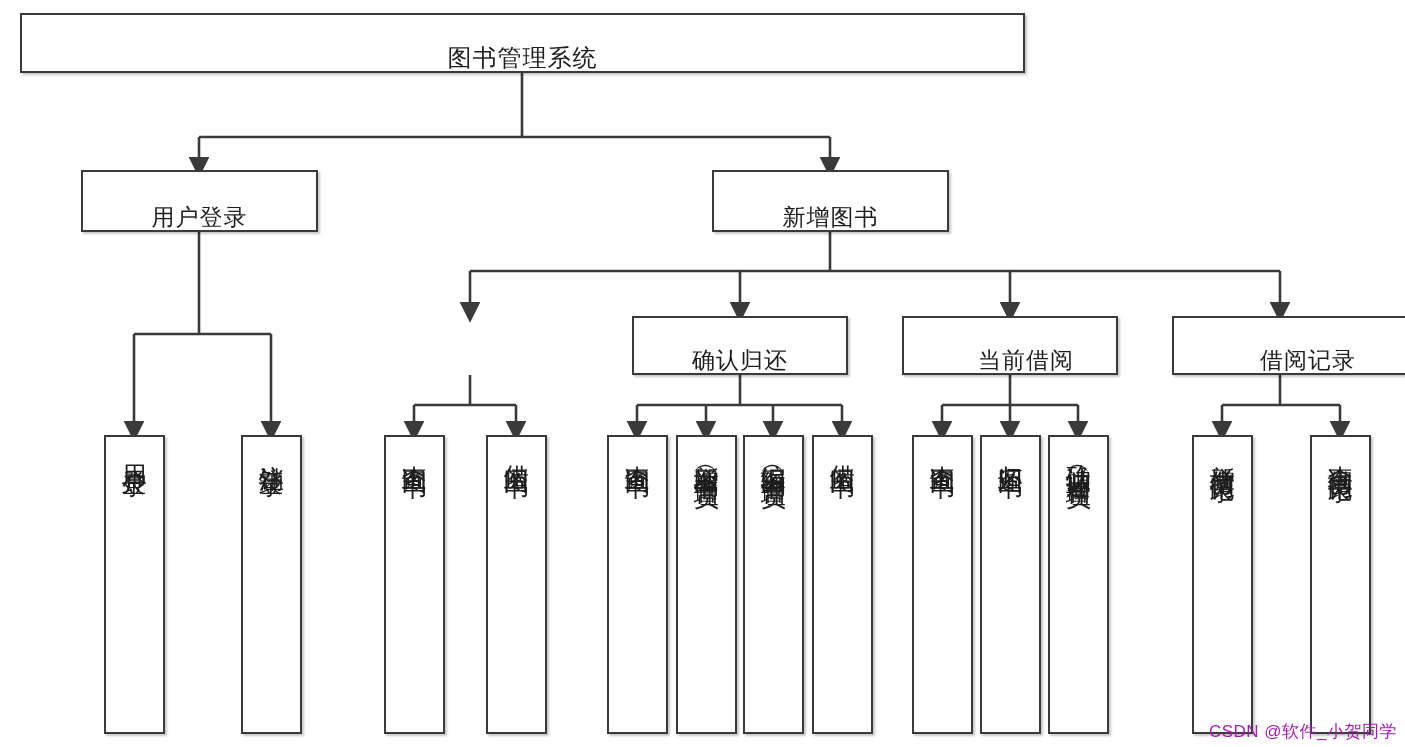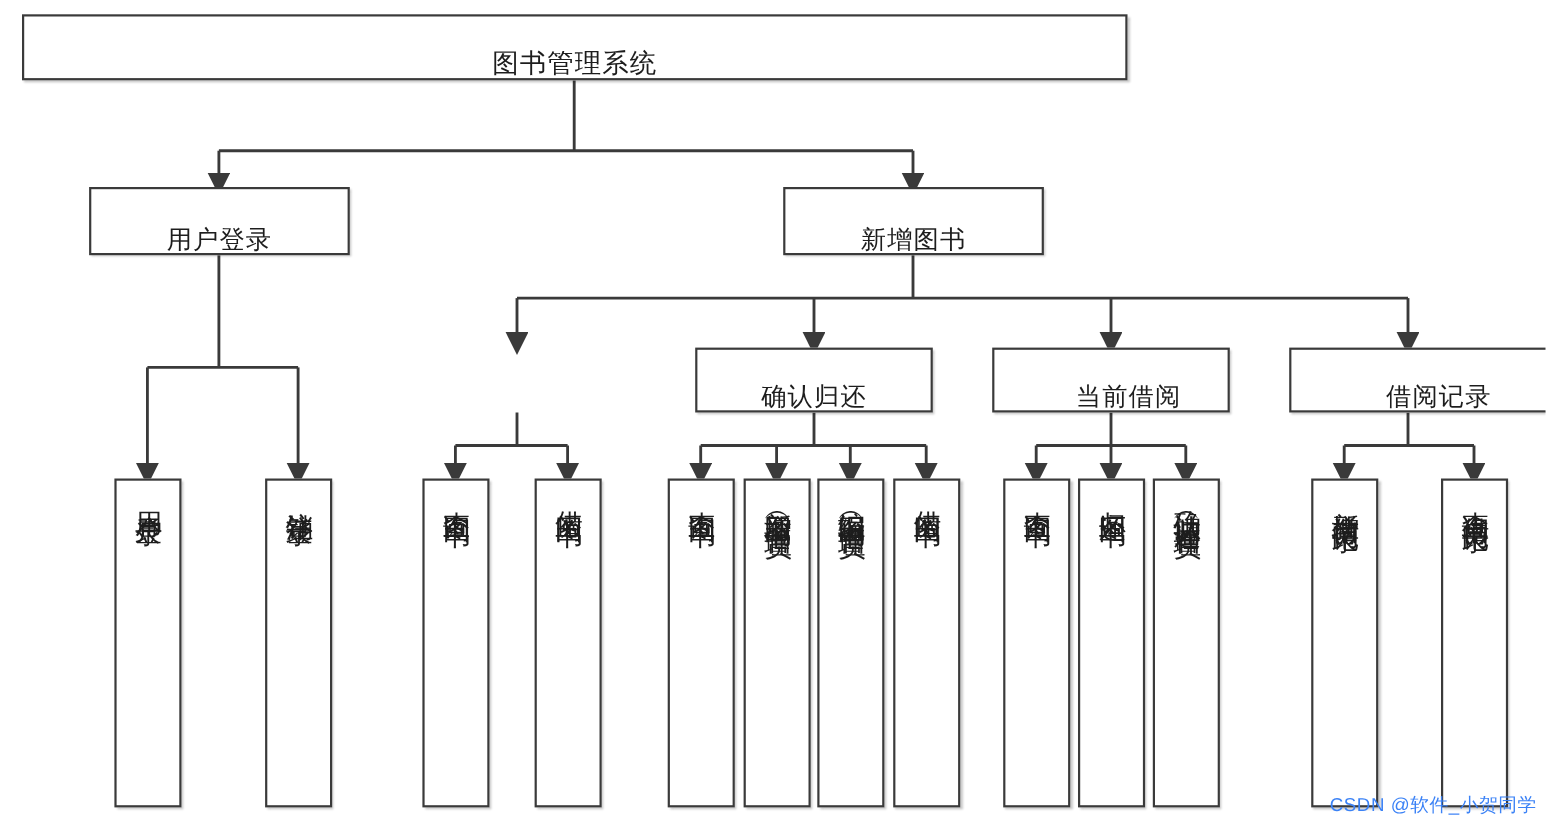--- a/index.html
+++ b/index.html
@@ -61,7 +61,7 @@
     position:absolute;
     right:8px;bottom:4px;
     font-size:17px;
-    color:#3b82f6;
+    color:#a21caf;
     z-index:5;
     white-space:nowrap;
     letter-spacing:0.5px;

